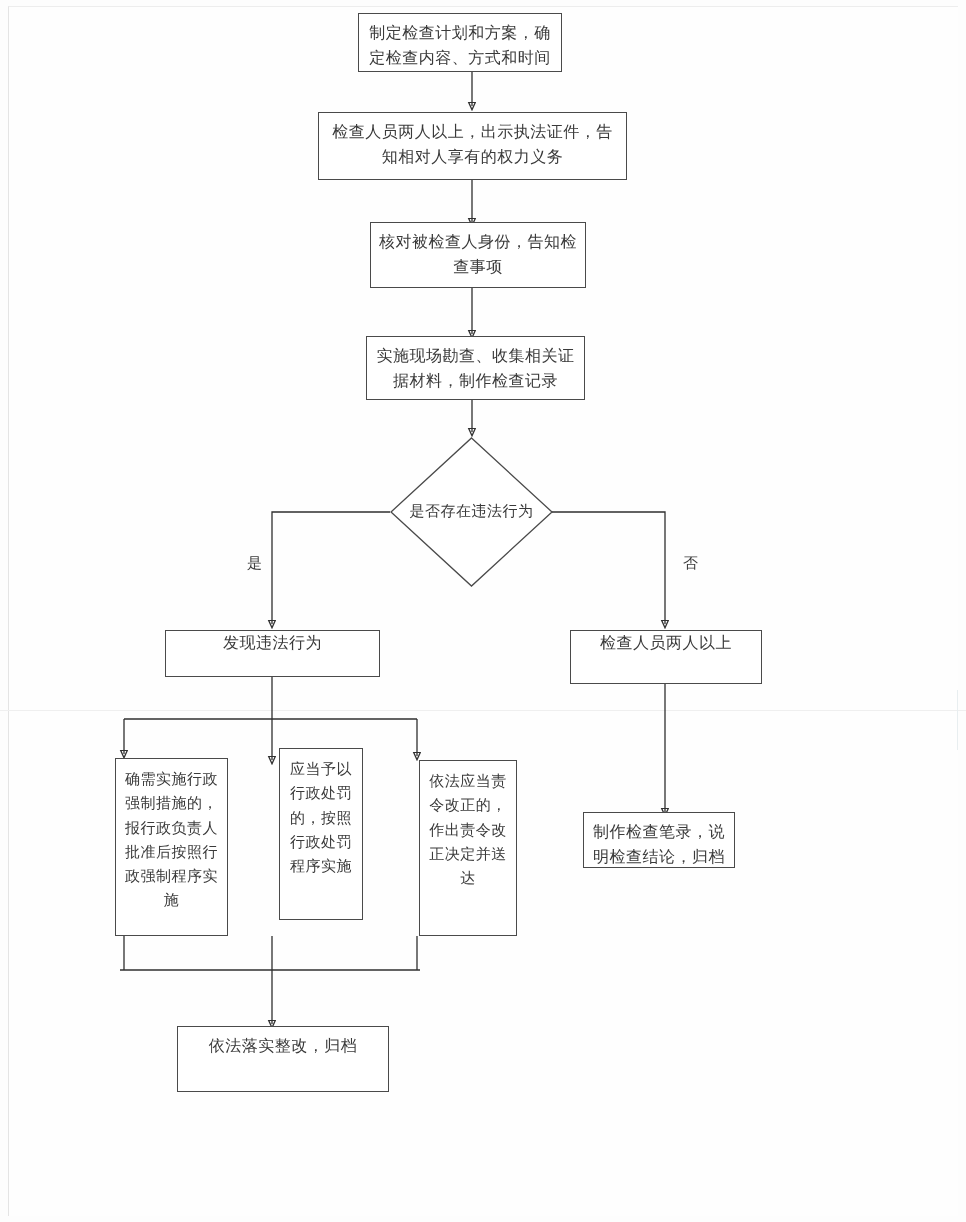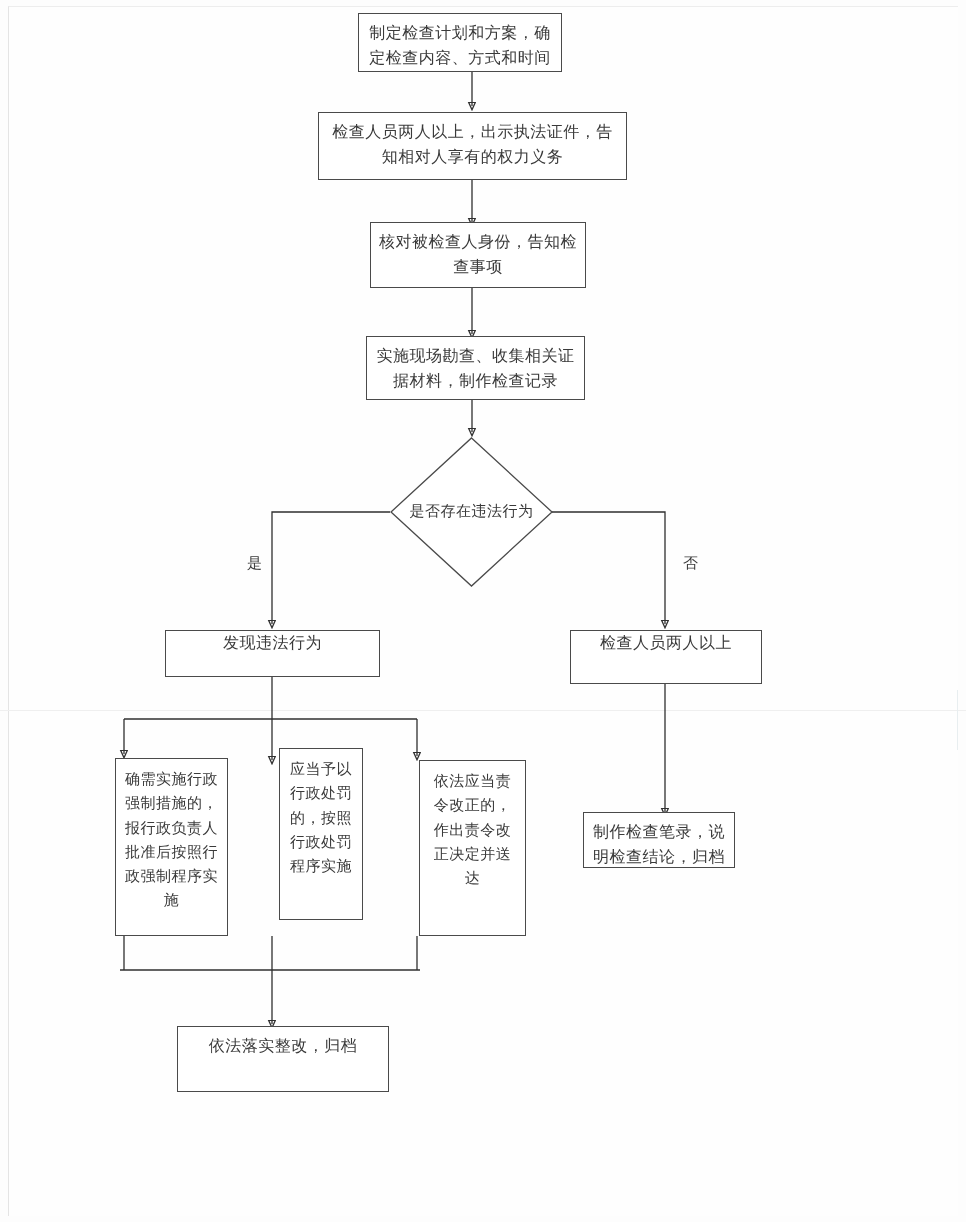--- a/index.html
+++ b/index.html
@@ -201,7 +201,7 @@
     <span class="txt">应当予以行政处罚的，按照行政处罚程序实施</span>
   </div>
 
-  <div class="node colbox f15" style="left:372px; top:760px; width:107px; height:176px;">
+  <div class="node colbox f15" style="left:372px; top:760px; width:98px; height:176px;">
     <span class="txt">依法应当责令改正的，作出责令改正决定并送达</span>
   </div>
 

